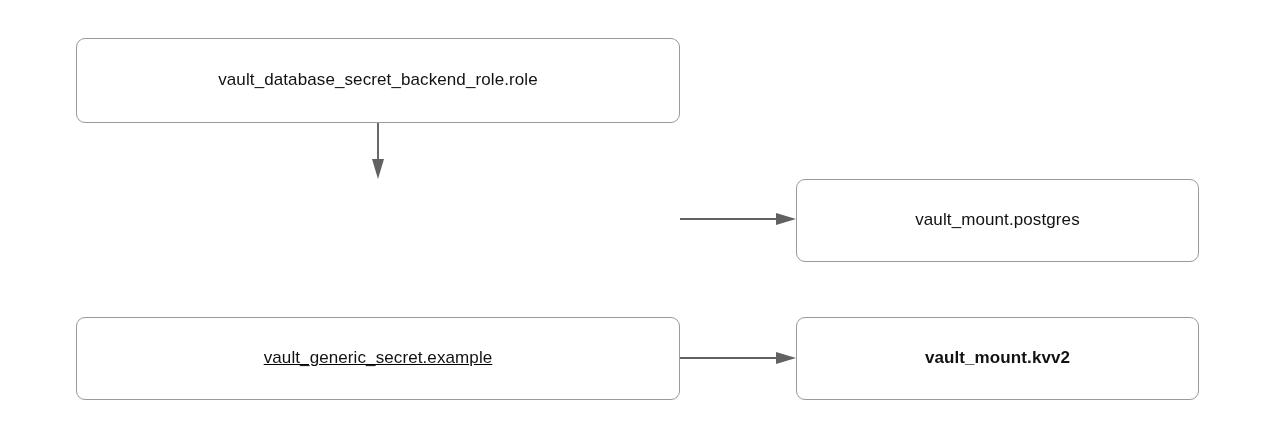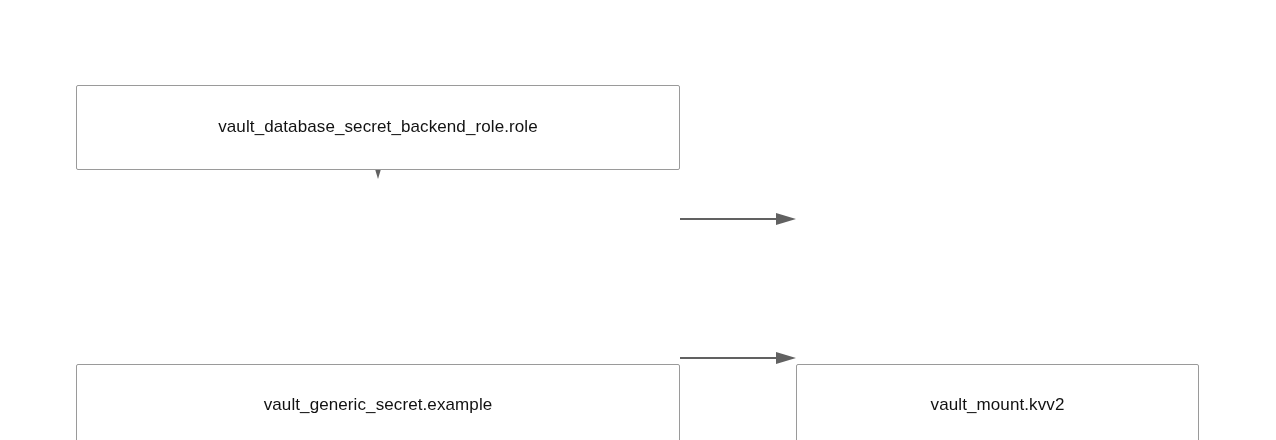--- a/index.html
+++ b/index.html
@@ -22,12 +22,11 @@
     box-sizing: border-box;
     background: #ffffff;
     border: 1.4px solid #9a9a9a;
-    border-radius: 2px;
+    border-radius: 9px;
     display: flex;
     align-items: center;
     justify-content: center;
     padding: 0 10px;
-    margin-top: 47px;
   }
   .node-label {
     font-family: "Liberation Sans", sans-serif;

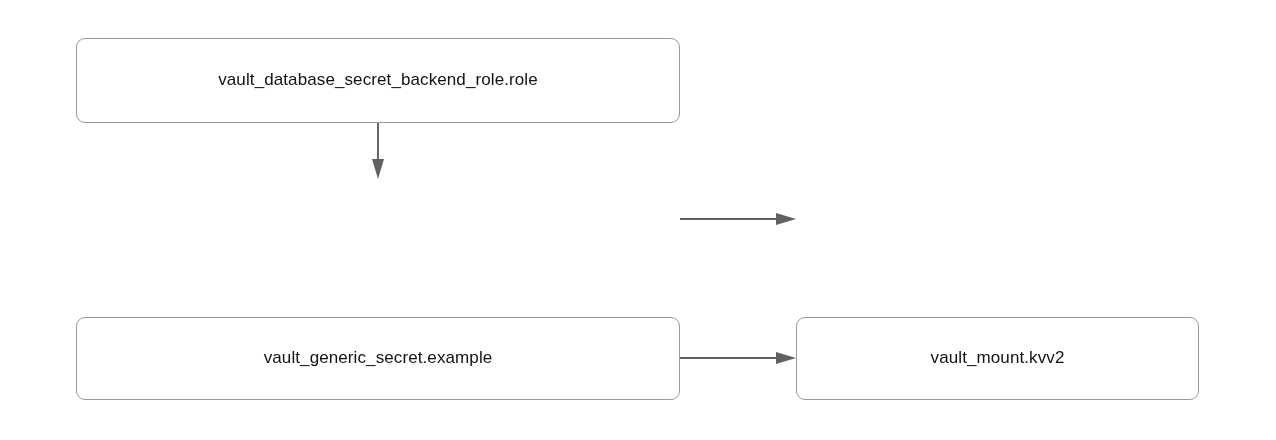--- a/index.html
+++ b/index.html
@@ -90,6 +90,9 @@
   </div>
 
 
+  <div class="node" id="node-mount-postgres">
+    <span class="node-label">vault_mount.postgres</span>
+  </div>
 
   <div class="node" id="node-generic">
     <span class="node-label">vault_generic_secret.example</span>

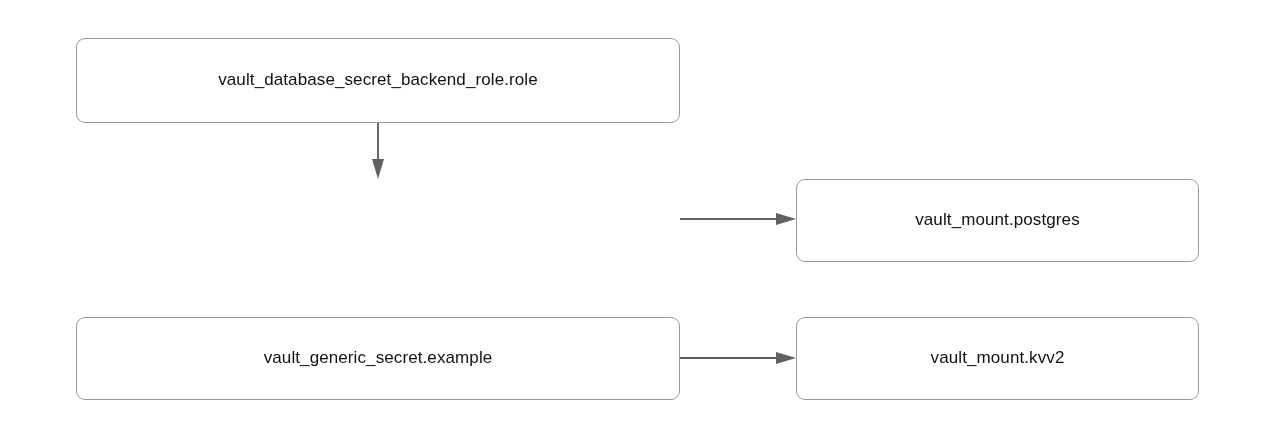--- a/index.html
+++ b/index.html
@@ -59,7 +59,7 @@
   #node-role          { left: 76px;  top: 38px;  width: 604px; height: 85px; }
   #node-connection    { left: 76px;  top: 180px; width: 604px; height: 83px; }
   #node-mount-postgres{ left: 796px; top: 179px; width: 403px; height: 83px; }
-  #node-generic       { left: 76px;  top: 317px; width: 604px; height: 83px; }
+  #node-generic       { left: 76px;  top: 317px; width: 604px; height: 83px; text-decoration: underline; }
   #node-mount-kvv2    { left: 796px; top: 317px; width: 403px; height: 83px; }
 </style>
 </head>

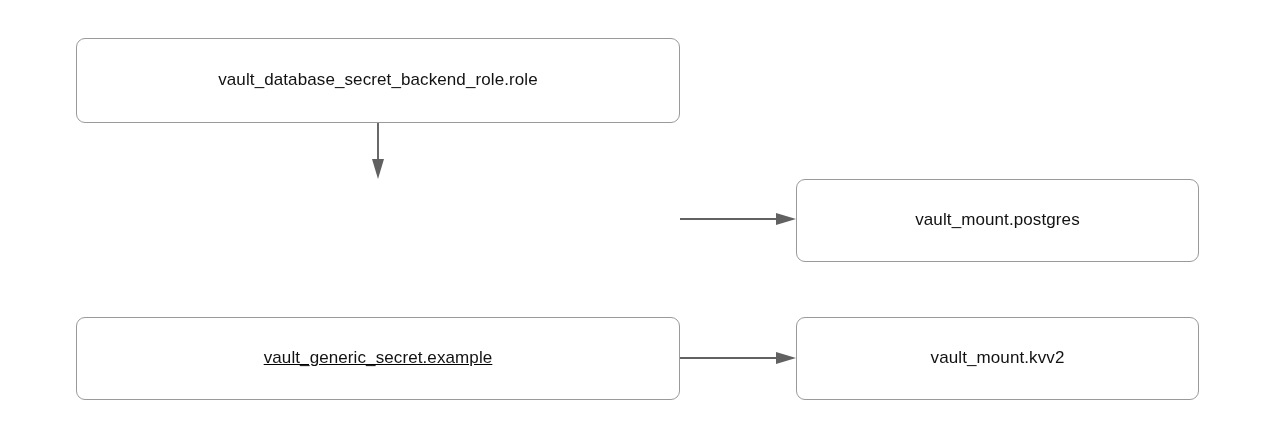--- a/index.html
+++ b/index.html
@@ -60,7 +60,7 @@
   #node-connection    { left: 76px;  top: 180px; width: 604px; height: 83px; }
   #node-mount-postgres{ left: 796px; top: 179px; width: 403px; height: 83px; }
   #node-generic       { left: 76px;  top: 317px; width: 604px; height: 83px; text-decoration: underline; }
-  #node-mount-kvv2    { left: 796px; top: 317px; width: 403px; height: 83px; }
+  #node-mount-kvv2    { left: 796px; top: 317px; width: 403px; height: 83px; font-weight: bold; }
 </style>
 </head>
 <body>

